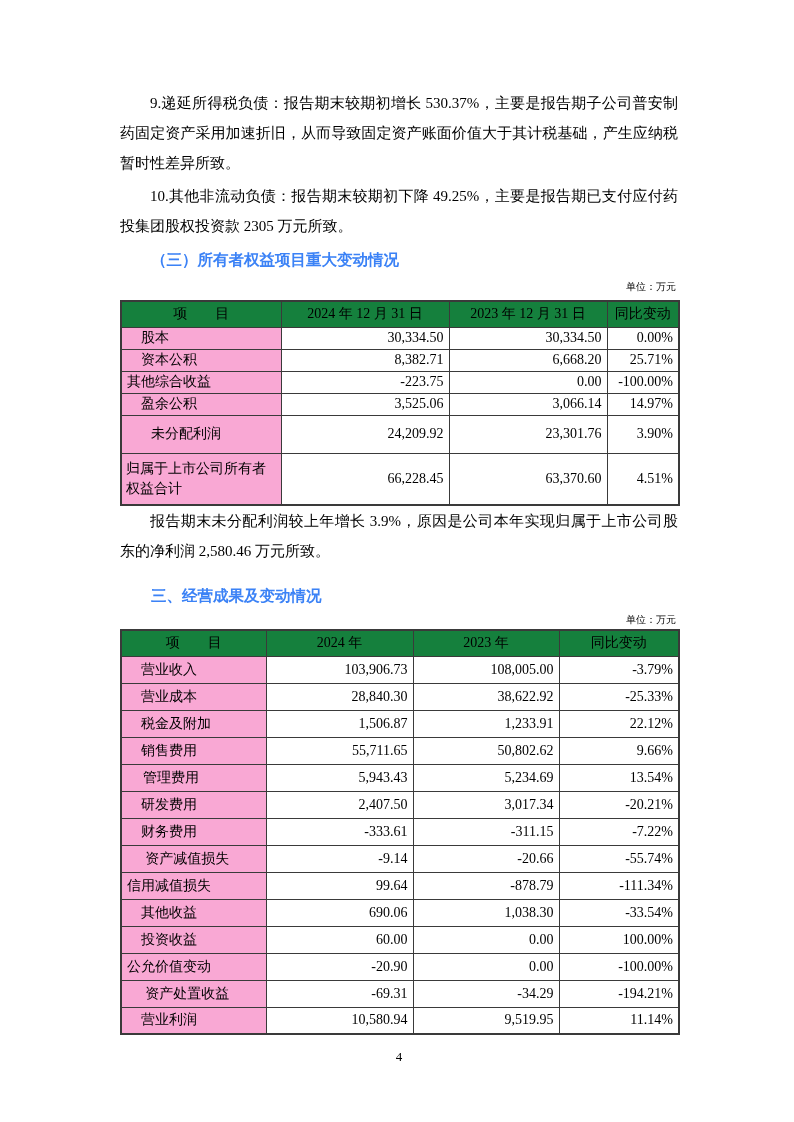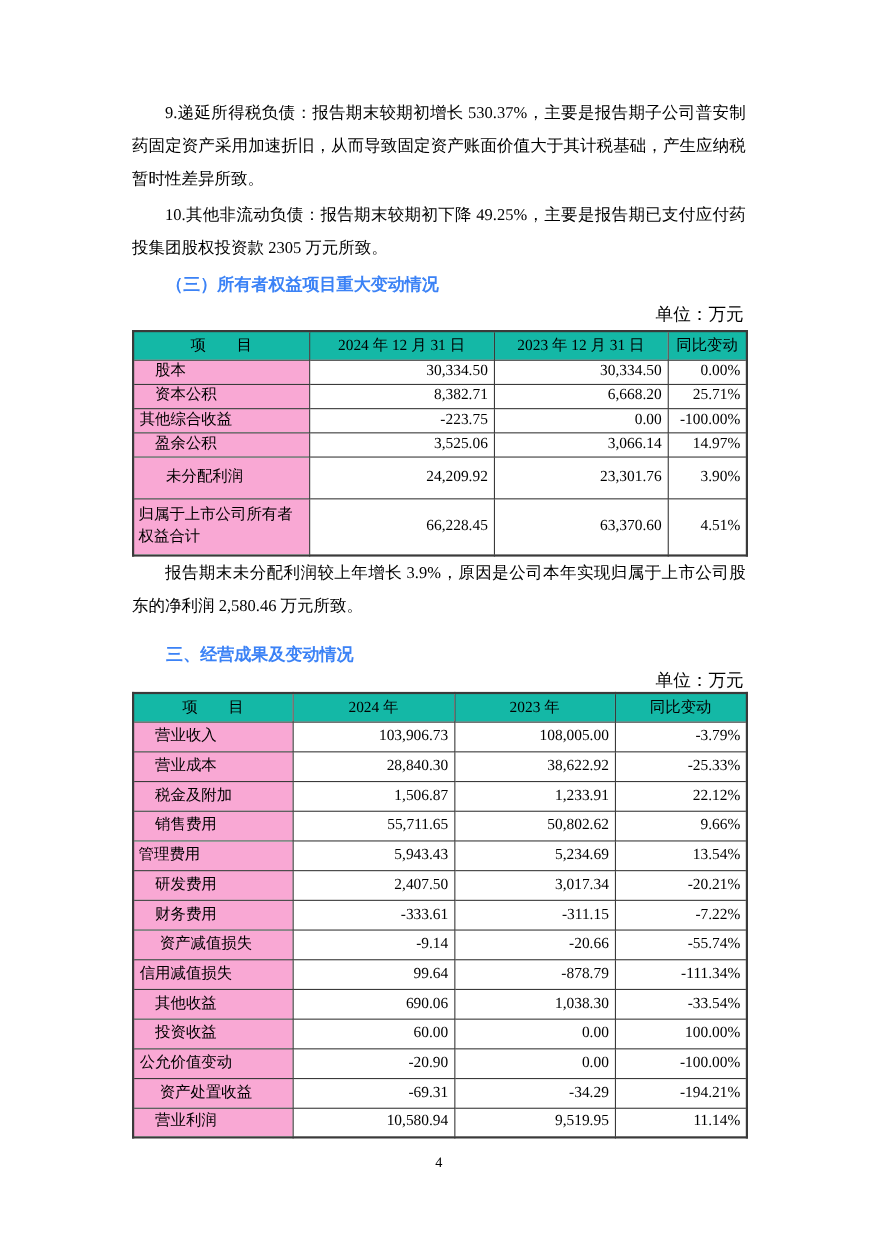--- a/index.html
+++ b/index.html
@@ -22,7 +22,7 @@
     color:#3b82f6;
   }
   .unit-line {
-    margin:0; text-align:right; font-size:16px; line-height:26px; padding-right:2px;
+    margin:0; text-align:right; font-size:10px; line-height:26px; padding-right:2px;
   }
   .unit-line.tight { line-height:19px; }
 

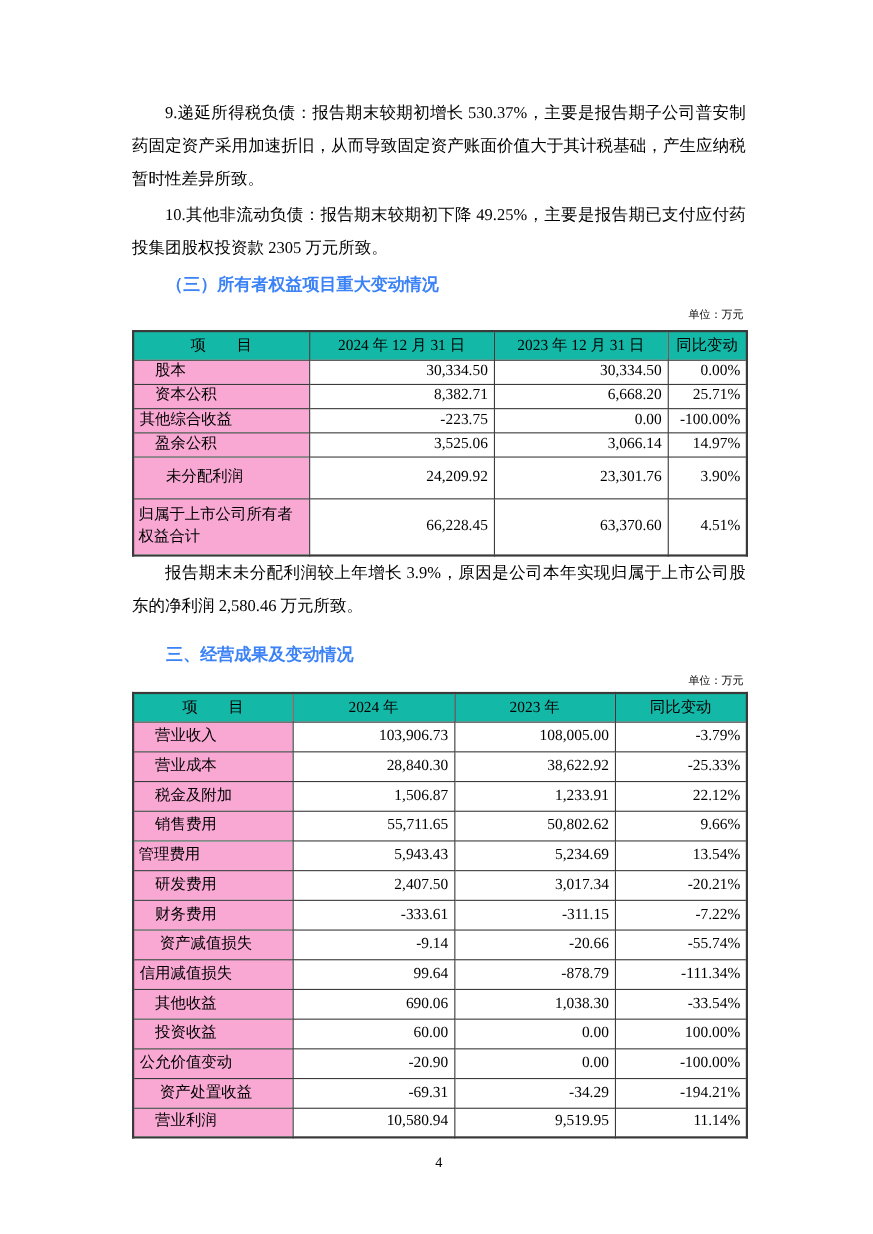--- a/index.html
+++ b/index.html
@@ -35,7 +35,7 @@
     vertical-align:middle;
   }
   table.report-table th {
-    background:#14b8a6; font-weight:normal; text-align:center; height:26px;
+    background:#15803d; font-weight:normal; text-align:center; height:26px;
   }
   table.report-table td.cell-label {
     background:#f9a8d4; text-align:left; line-height:20px;

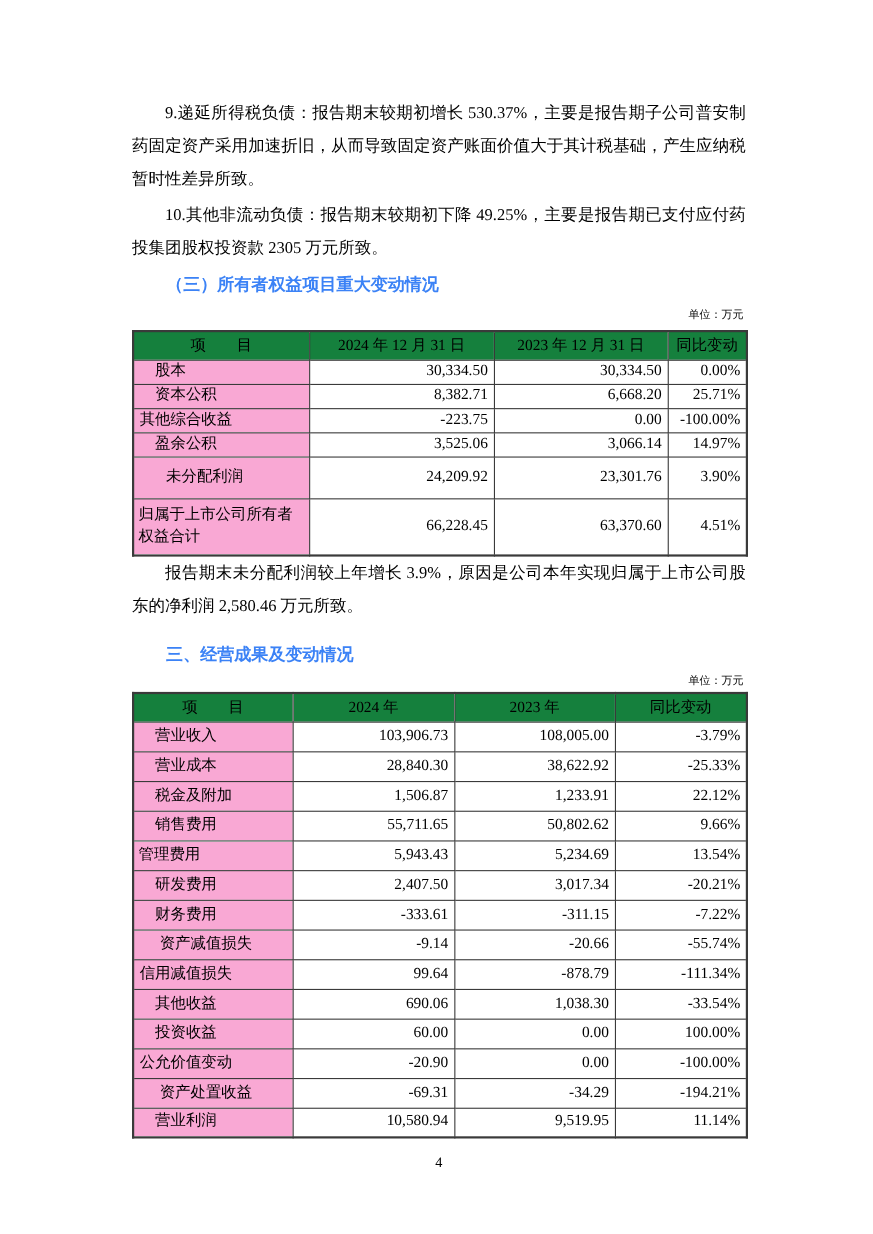--- a/index.html
+++ b/index.html
@@ -167,7 +167,7 @@
             <td class="cell-pct">9.66%</td>
           </tr>
           <tr>
-            <td class="cell-label" style="padding-left: 4px;">管理费用</td>
+            <td class="cell-label" style="padding-left: 21px;">管理费用</td>
             <td class="cell-num">5,943.43</td>
             <td class="cell-num">5,234.69</td>
             <td class="cell-pct">13.54%</td>

